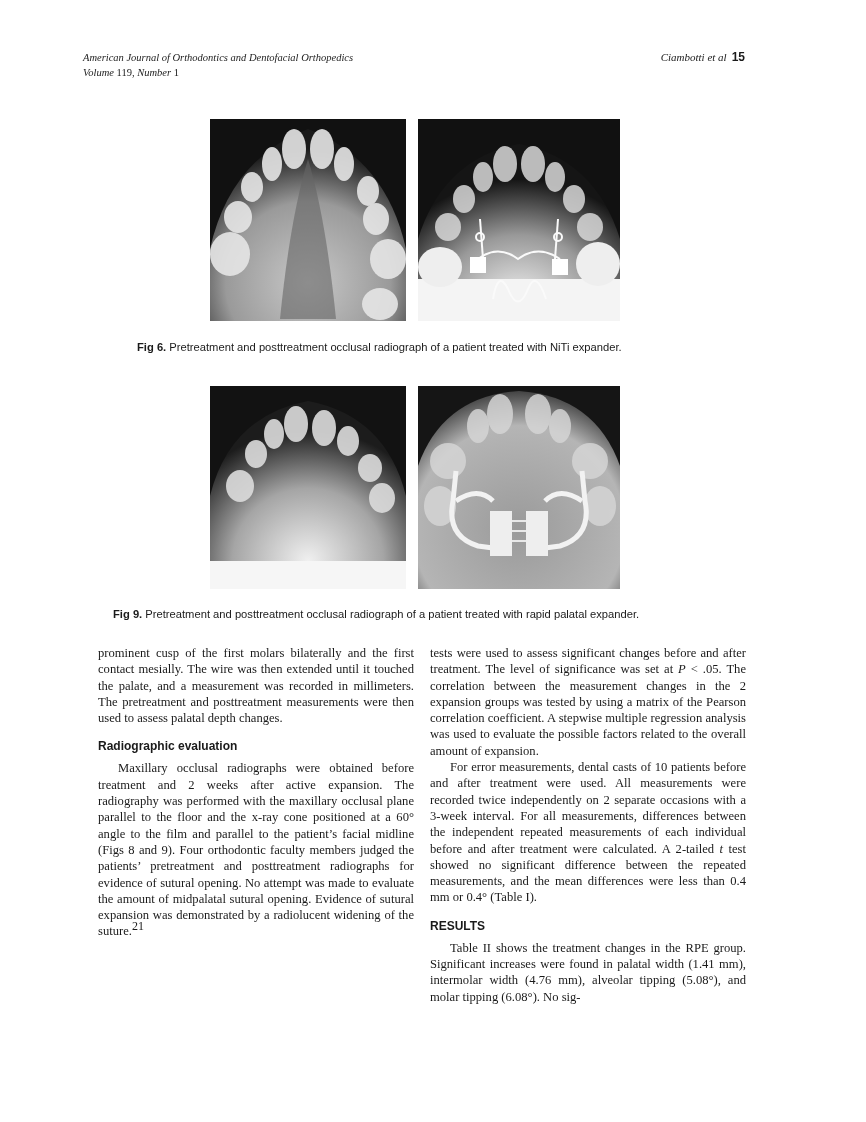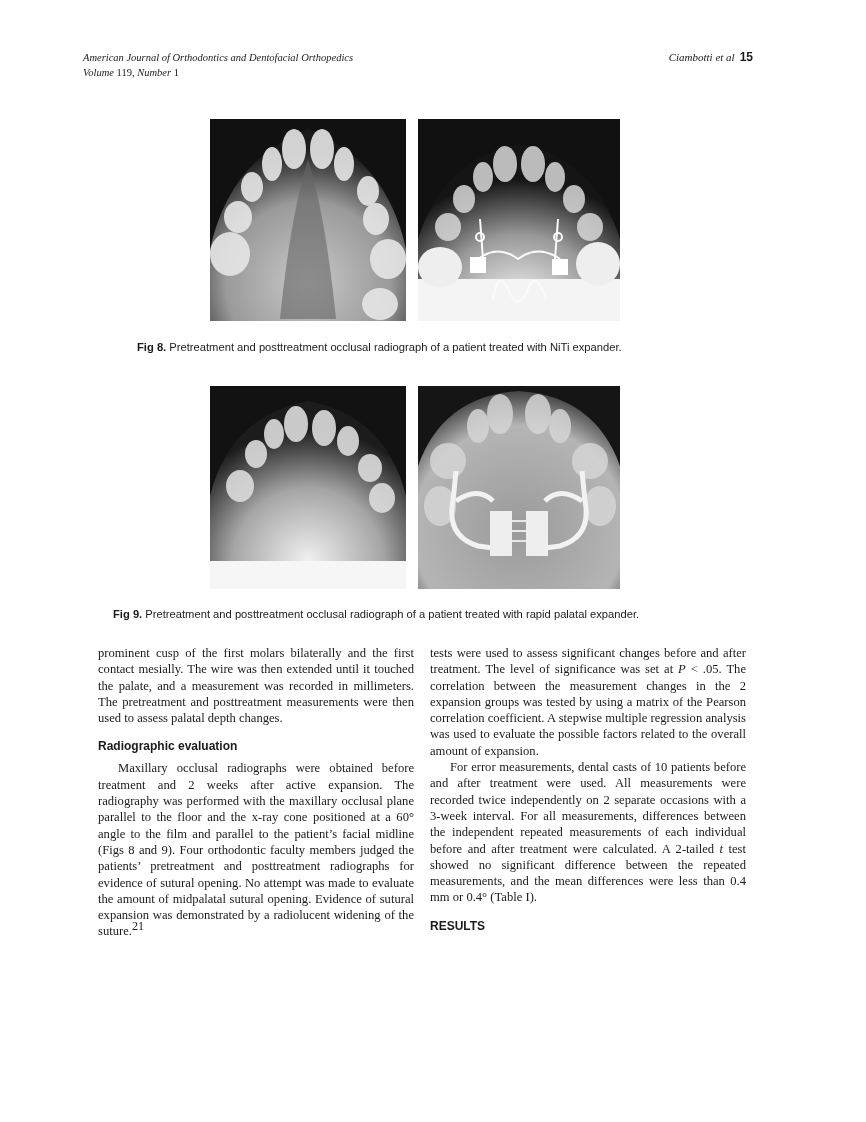--- a/index.html
+++ b/index.html
@@ -6,7 +6,7 @@
   body { width:866px; height:1122px; position:relative; overflow:hidden; font-family:"Liberation Serif", serif; color:#1a1a1a; }
   .hdr-left { position:absolute; left:83px; top:50px; font-style:italic; font-size:10.5px; line-height:15px; color:#222; }
   .hdr-left .num { font-style:normal; }
-  .hdr-right { position:absolute; right:113px; top:50px; font-size:11px; line-height:15px; }
+  .hdr-right { position:absolute; right:121px; top:50px; font-size:11px; line-height:15px; }
   .hdr-right .auth { font-style:italic; }
   .hdr-right .pg { font-family:"Liberation Sans", sans-serif; font-weight:bold; font-size:12px; margin-left:5px; }
   .img { position:absolute; background:#0d0d0d; overflow:hidden; }

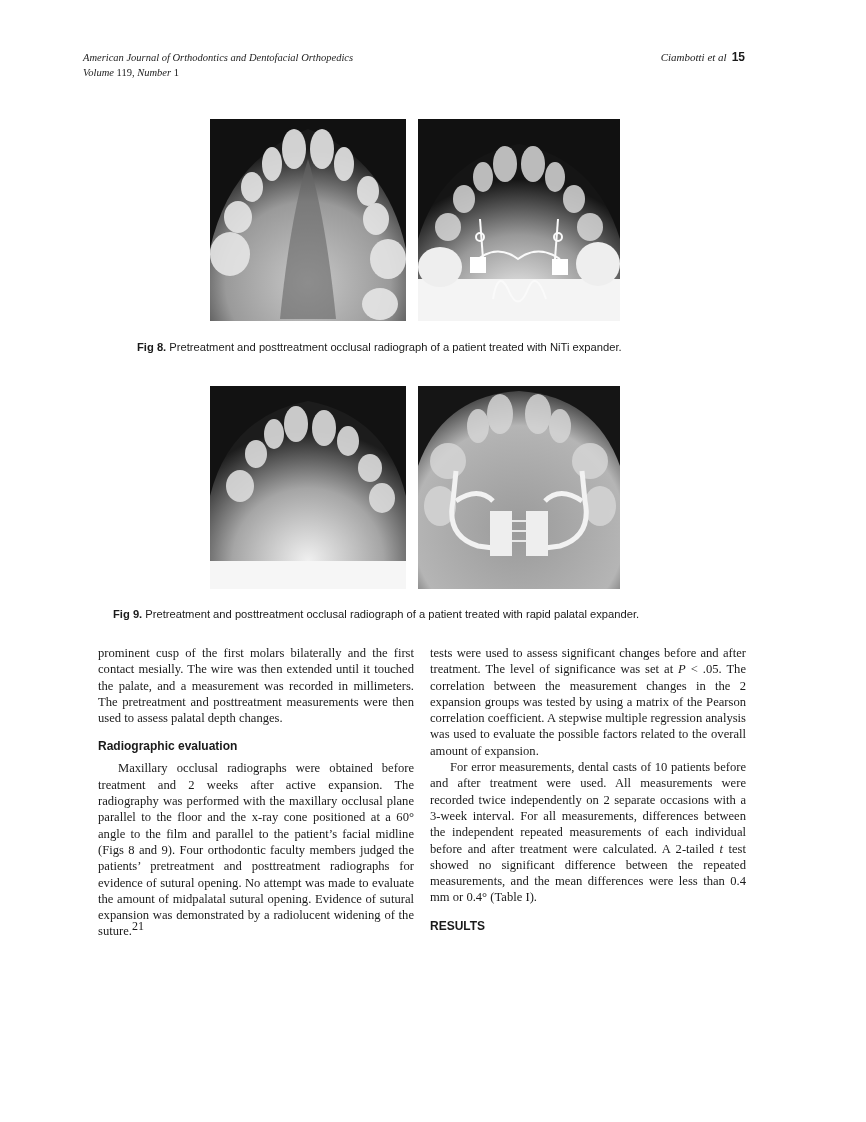--- a/index.html
+++ b/index.html
@@ -94,7 +94,7 @@
       <ellipse cx="180" cy="145" rx="22" ry="22" fill="#eee"></ellipse>
   </svg>
 </div>
-<div class="cap" style="left:137px;top:340px;"><b>Fig 8.</b><span> Pretreatment and posttreatment occlusal radiograph of a patient treated with NiTi expander.</span></div>
+<div class="cap" style="left:137px;top:340px;"><b>Fig 6.</b><span> Pretreatment and posttreatment occlusal radiograph of a patient treated with NiTi expander.</span></div>
 
 <div class="img" style="left:210px;top:386px;width:196px;height:203px;">
   <svg viewBox="0 0 196 203" preserveAspectRatio="none">

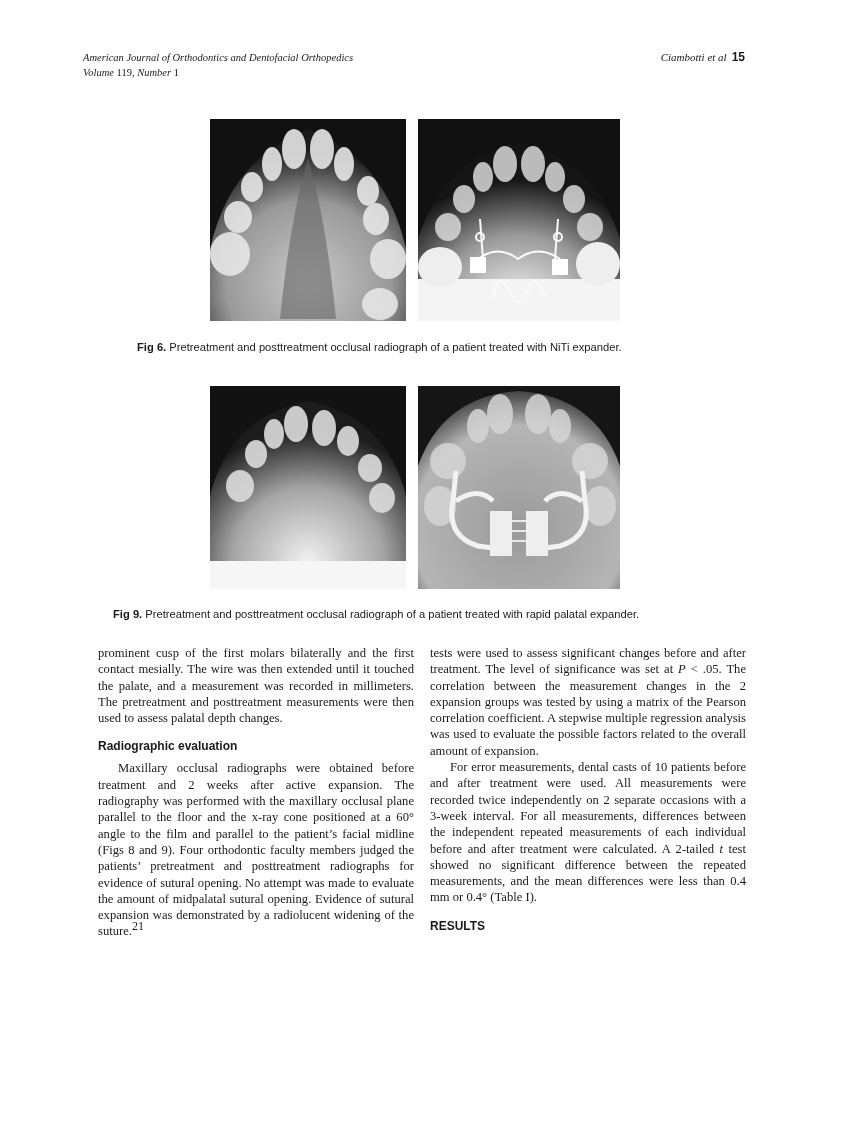--- a/index.html
+++ b/index.html
@@ -168,6 +168,7 @@
   <p><span>tests were used to assess significant changes before and after treatment. The level of significance was set at </span><i>P</i><span> &lt; .05. The correlation between the measurement changes in the 2 expansion groups was tested by using a matrix of the Pearson correlation coefficient. A stepwise multiple regression analysis was used to evaluate the possible factors related to the overall amount of expansion.</span></p>
   <p class="ind"><span>For error measurements, dental casts of 10 patients before and after treatment were used. All measurements were recorded twice independently on 2 separate occasions with a 3-week interval. For all measurements, differences between the independent repeated measurements of each individual before and after treatment were calculated. A 2-tailed </span><i>t</i><span> test showed no significant difference between the repeated measurements, and the mean differences were less than 0.4 mm or 0.4° (Table I).</span></p>
   <h3>RESULTS</h3>
+  <p class="ind">Table II shows the treatment changes in the RPE group. Significant increases were found in palatal width (1.41 mm), intermolar width (4.76 mm), alveolar tipping (5.08°), and molar tipping (6.08°). No sig-</p>
 </div>
 
 </body></html>

